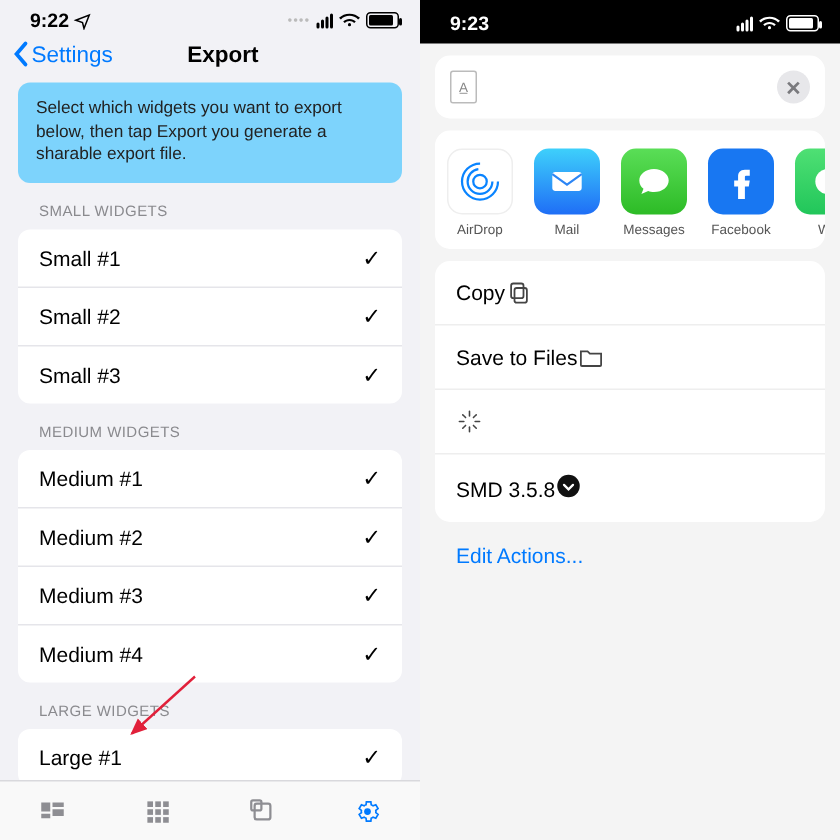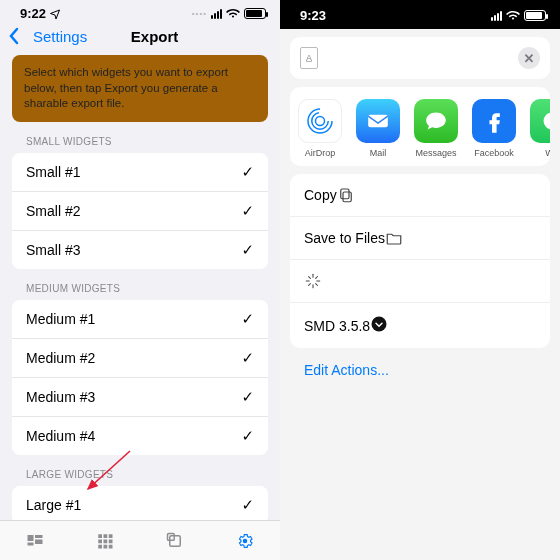--- a/index.html
+++ b/index.html
@@ -20,7 +20,7 @@
   .batt .fill{ position:absolute; left:1px; top:1px; bottom:1px; width:16px; background:currentColor; border-radius:1px;}
   
   .nav { display:flex; align-items:center; padding: 4px 10px 10px 8px; }
-  .back { color:#007aff; font-size:15px; display:flex; align-items:center; gap:14px;}
+  .back { color:#007aff; font-size:15px; display:flex; align-items:center; gap:2px;}
   .navtitle { flex:1; text-align:center; font-weight:600; font-size:15px; margin-left:-48px;}
   .body { padding: 0 12px; }
   .intro { background:#a16207; border-radius:8px; padding:10px 12px; font-size:11.5px; line-height:1.35; color:#222;}

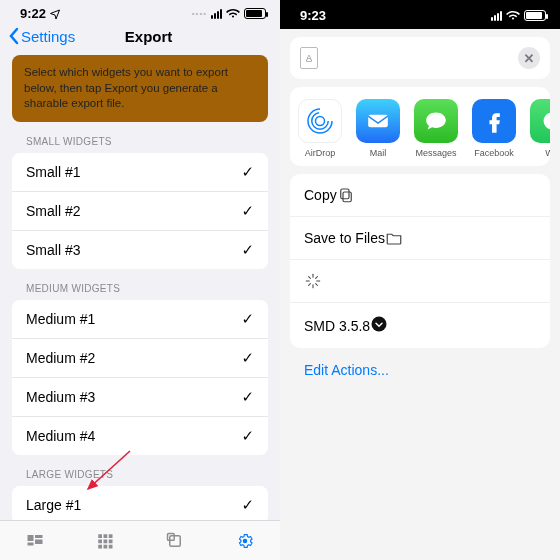--- a/index.html
+++ b/index.html
@@ -23,7 +23,7 @@
   .back { color:#007aff; font-size:15px; display:flex; align-items:center; gap:2px;}
   .navtitle { flex:1; text-align:center; font-weight:600; font-size:15px; margin-left:-48px;}
   .body { padding: 0 12px; }
-  .intro { background:#a16207; border-radius:8px; padding:10px 12px; font-size:11.5px; line-height:1.35; color:#222;}
+  .intro { background:#7dd3fc; border-radius:8px; padding:10px 12px; font-size:11.5px; line-height:1.35; color:#222;}
   .header { font-size:10px; color:#8a8a8e; letter-spacing:.3px; margin:14px 4px 6px 14px;}
   .group { background:#fff; border-radius:8px; overflow:hidden;}
   .row { display:flex; align-items:center; justify-content:space-between; padding:10px 14px; font-size:14px; border-top:1px solid #e5e5ea;}

